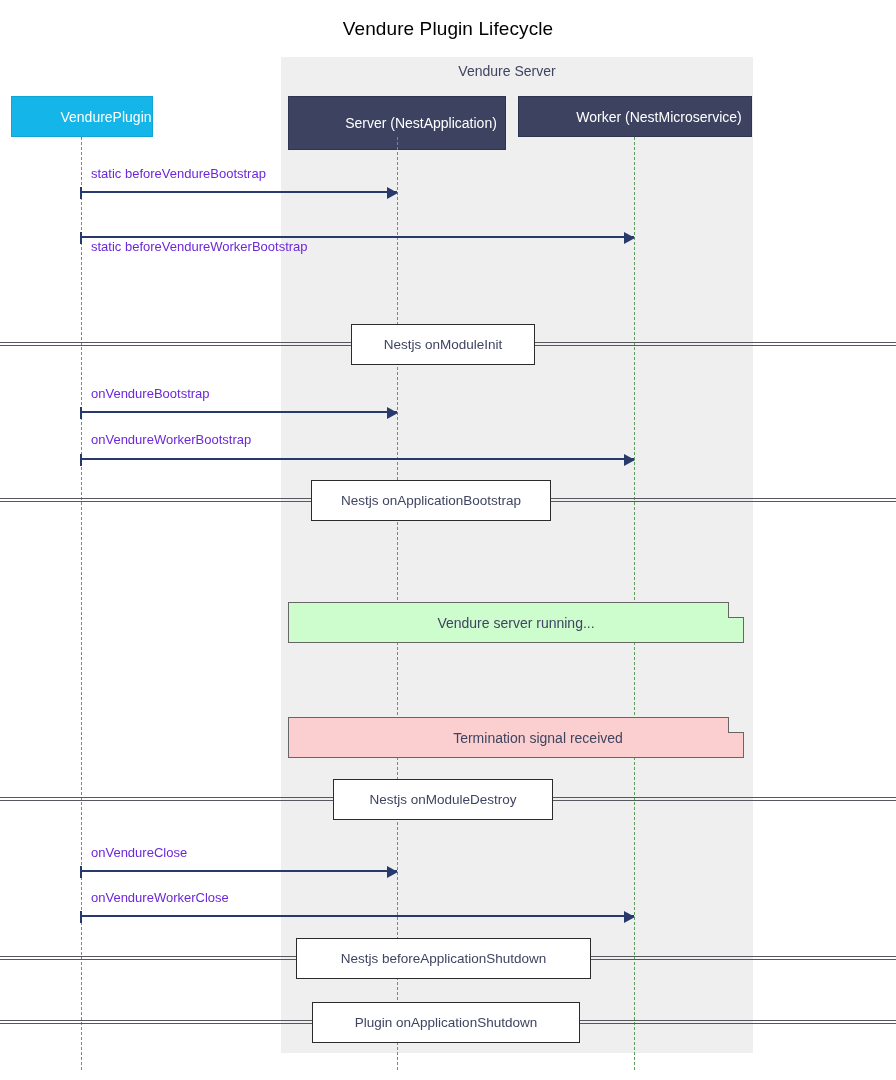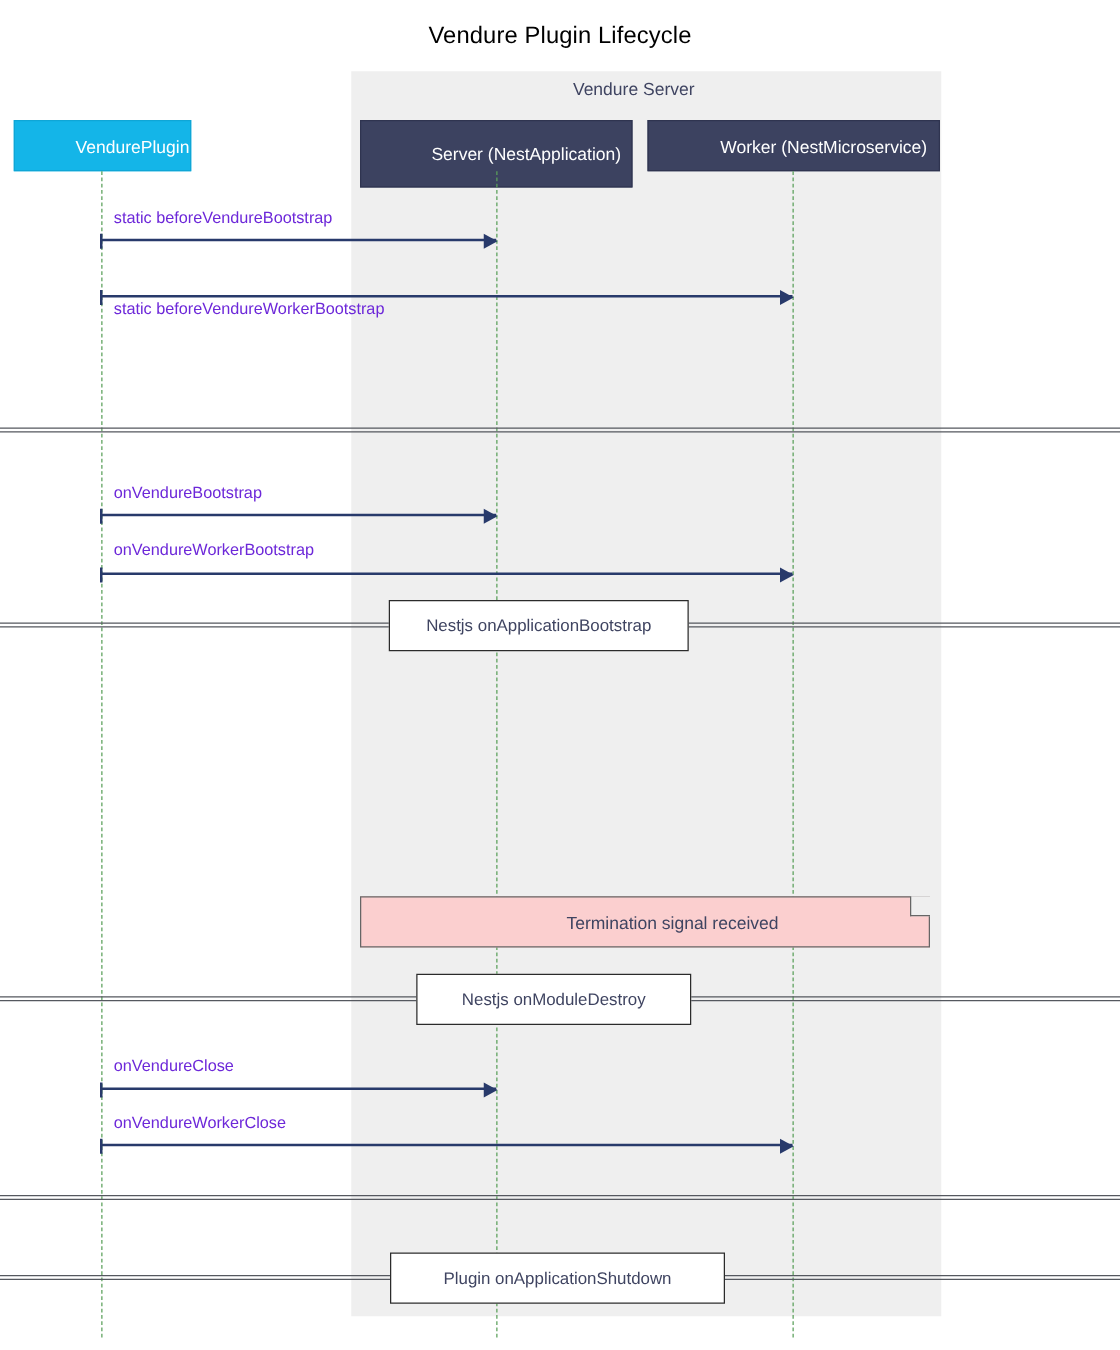--- a/index.html
+++ b/index.html
@@ -189,6 +189,7 @@
   </div>
 
   <div class="divider-line" style="top:342px;"></div>
+  <div class="divider-label" style="left:351px; top:324px; width:184px;">Nestjs onModuleInit</div>
 
   <div class="msg-label" style="left:91px; top:386px;">onVendureBootstrap</div>
   <div class="msg" style="left:81px; top:411px; width:316px;">

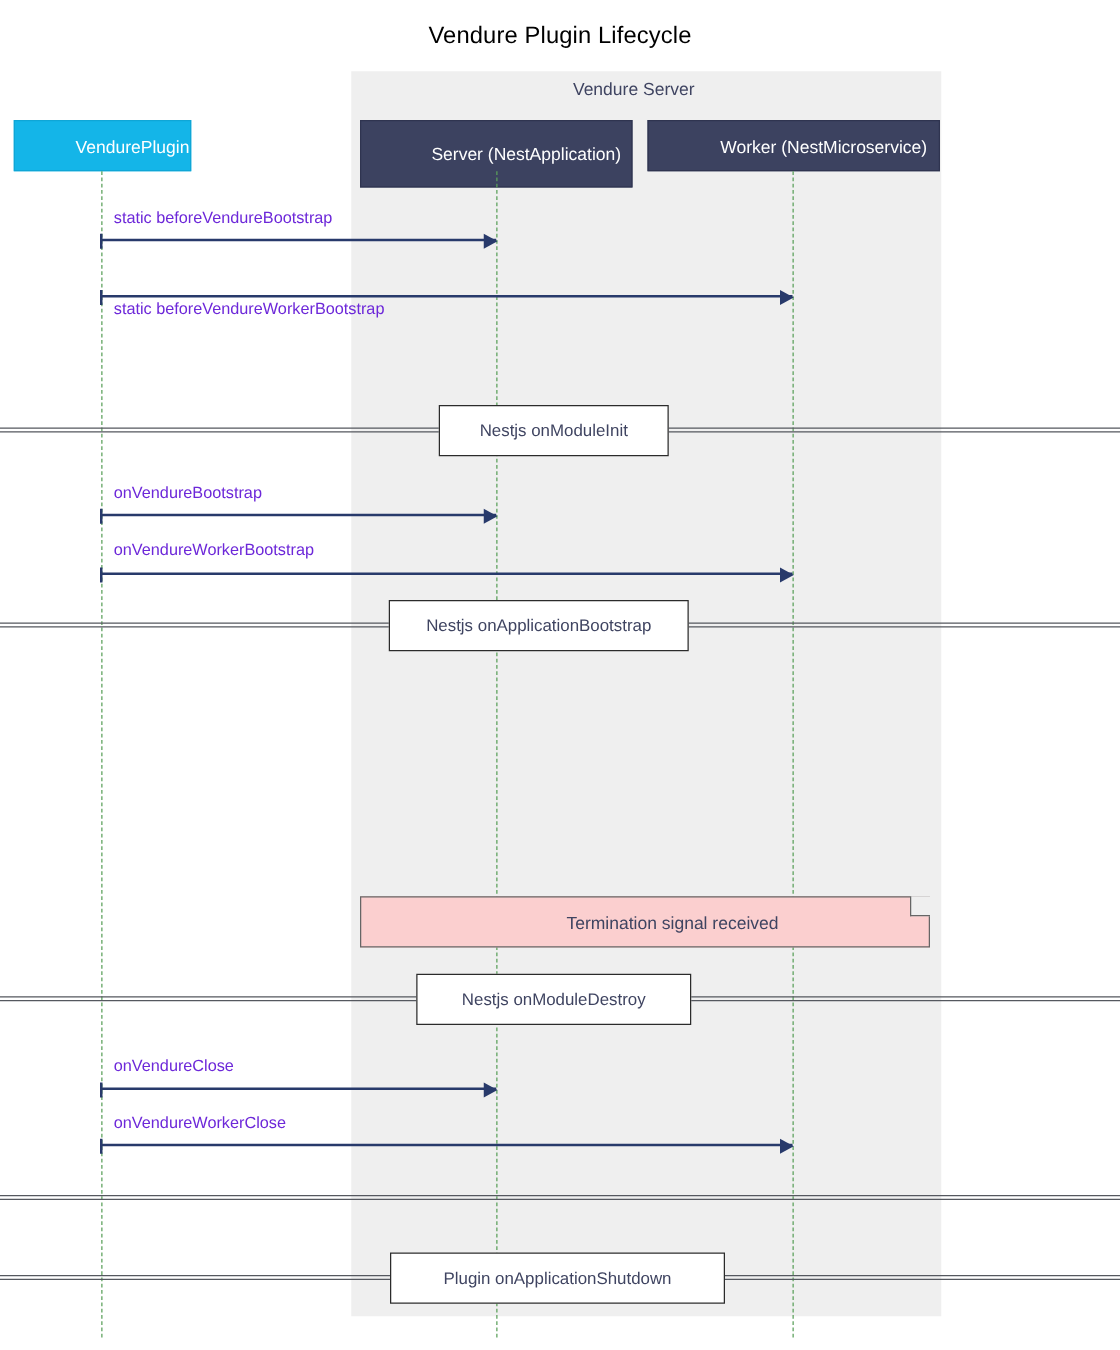--- a/index.html
+++ b/index.html
@@ -206,6 +206,10 @@
   <div class="divider-line" style="top:498px;"></div>
   <div class="divider-label" style="left:311px; top:480px; width:240px;">Nestjs onApplicationBootstrap</div>
 
+  <div class="note green" style="left:288px; top:602px; width:456px;">
+    <span>Vendure server running...</span>
+    <span class="fold"></span>
+  </div>
 
   <div class="note red" style="left:288px; top:717px; width:456px;padding-left:44px;">
     <span>Termination signal received</span>

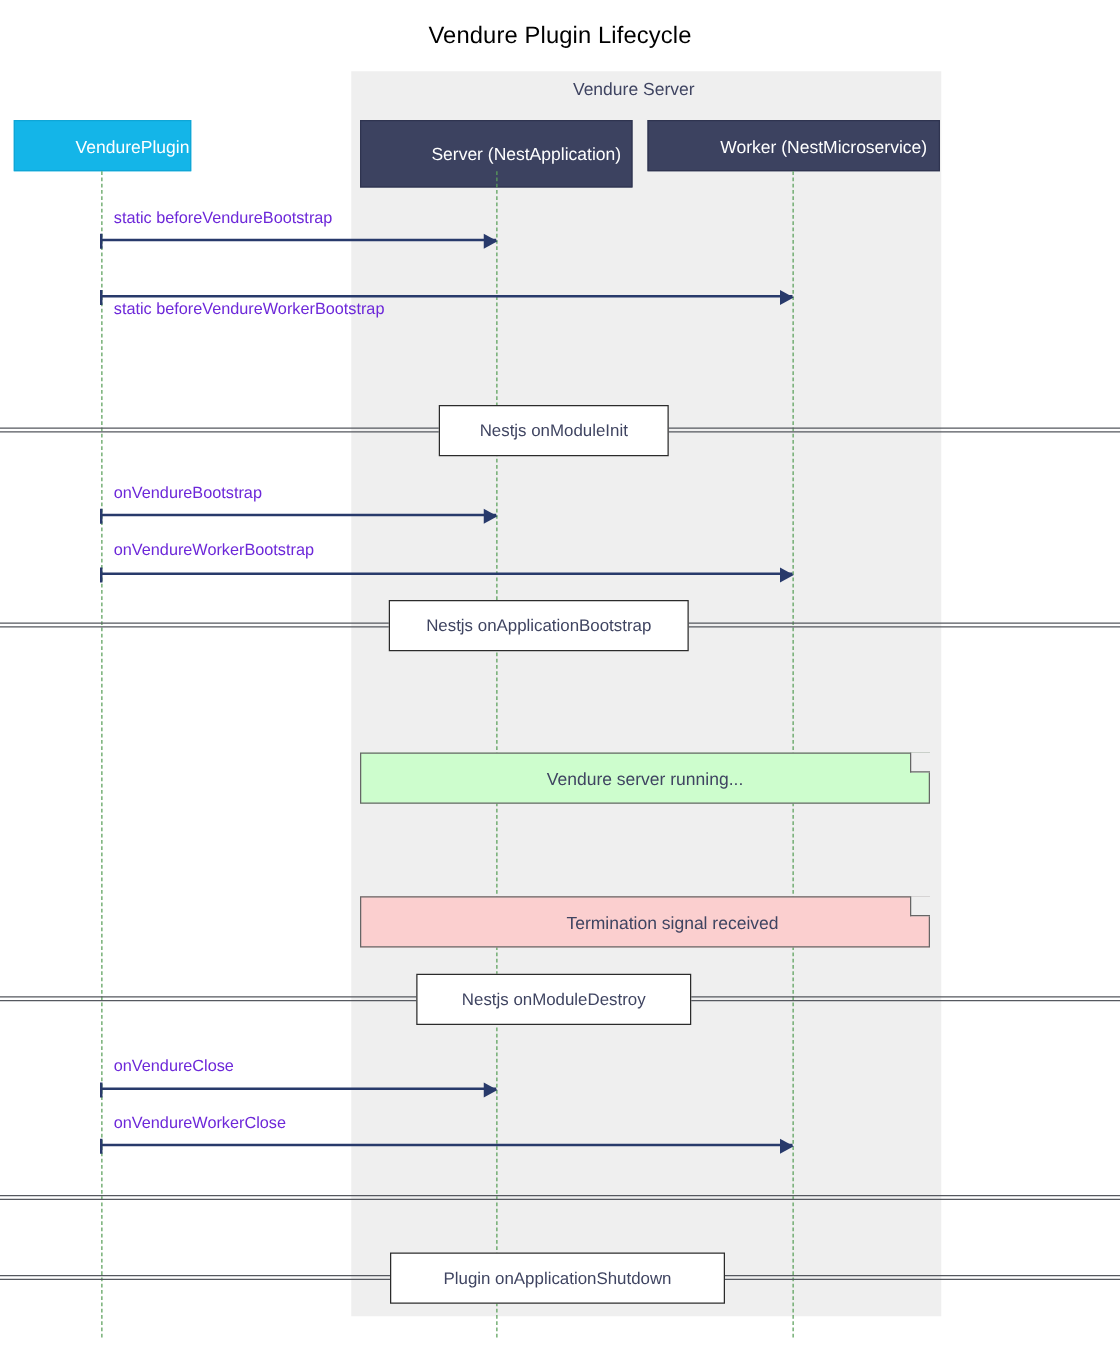--- a/index.html
+++ b/index.html
@@ -232,6 +232,7 @@
   </div>
 
   <div class="divider-line" style="top:956px;"></div>
+  <div class="divider-label" style="left:296px; top:938px; width:295px;">Nestjs beforeApplicationShutdown</div>
 
   <div class="divider-line" style="top:1020px;"></div>
   <div class="divider-label" style="left:312px; top:1002px; width:268px;">Plugin onApplicationShutdown</div>

